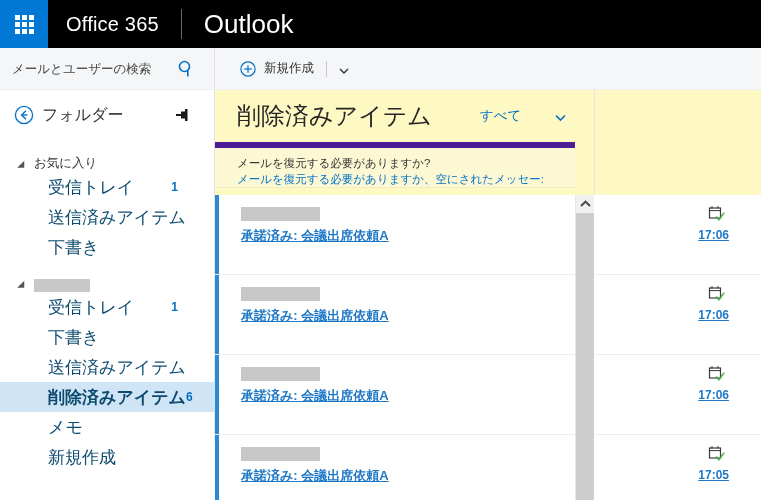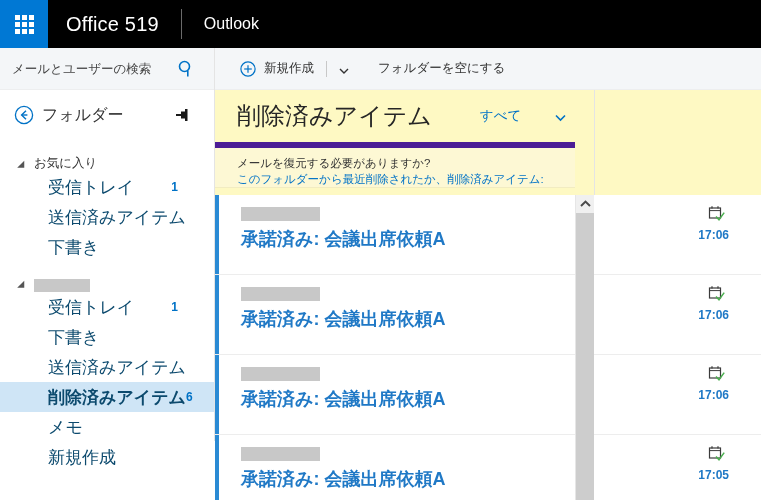--- a/index.html
+++ b/index.html
@@ -404,7 +404,7 @@
           <i></i>
       </span>
     </div>
-    <div class="suite-brand">Office 519</div>
+    <div class="suite-brand">Office 365</div>
     <div class="suite-divider"></div>
     <div class="suite-app">Outlook</div>
   </div>

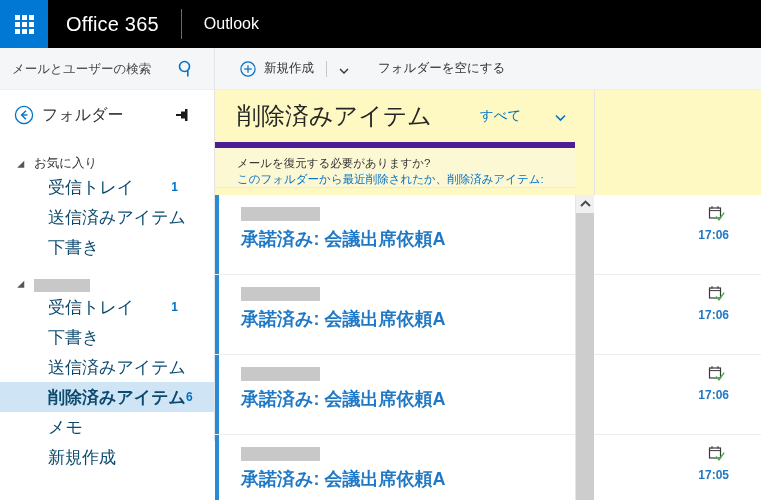--- a/index.html
+++ b/index.html
@@ -67,7 +67,7 @@
   }
   .suite-app {
     color: #ffffff;
-    font-size: 16px;
+    font-size: 26px;
     font-weight: 300;
     padding-left: 22px;
     white-space: nowrap;

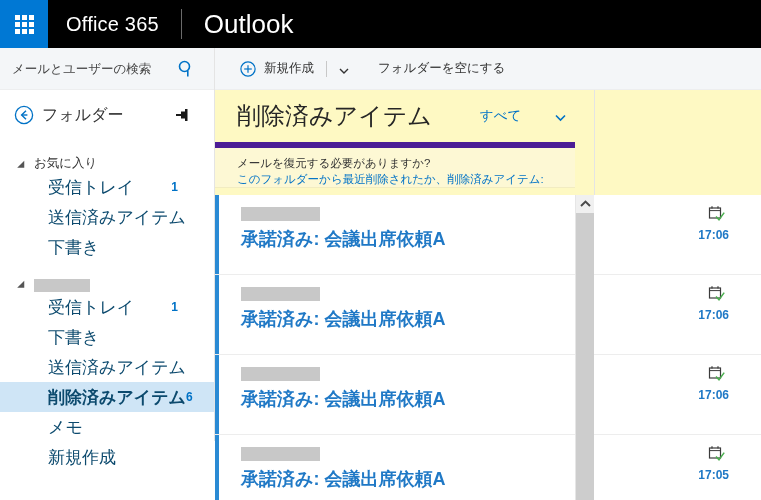--- a/index.html
+++ b/index.html
@@ -509,7 +509,6 @@
           <path d="M2 4 L6 8 L10 4" fill="none" stroke="#333333" stroke-width="1.4"></path>
         </svg>
       </span>
-      <span class="cmd-empty">フォルダーを空にする</span>
     </div>
 
     <div class="list-header">

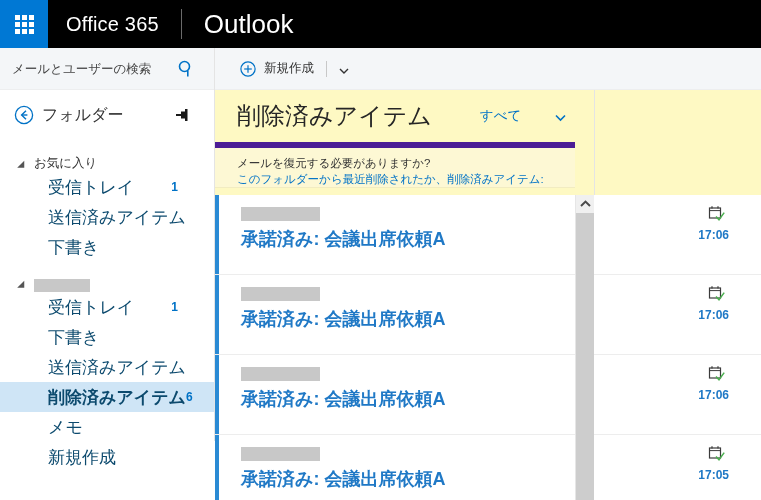--- a/index.html
+++ b/index.html
@@ -525,7 +525,7 @@
 
     <div class="notice">
       <div class="q">メールを復元する必要がありますか?</div>
-      <div class="a">このフォルダーから最近削除されたか、削除済みアイテム:</div>
+      <div class="a">メールを復元する必要がありますか、空にされたメッセー:</div>
     </div>
 
     <div class="pane-divider"></div>

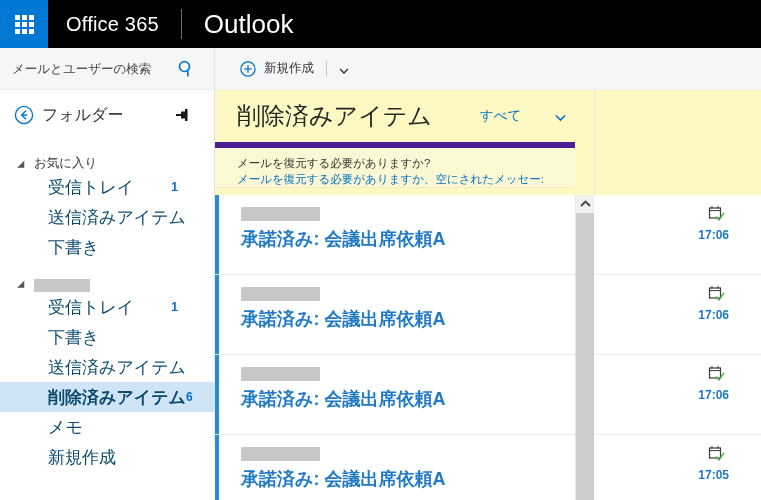--- a/index.html
+++ b/index.html
@@ -328,10 +328,11 @@
     position: absolute;
     left: 26px;
     top: 32px;
-    font-size: 18px;
+    font-size: 13px;
     font-weight: bold;
     color: #2079c6;
     white-space: nowrap;
+    text-decoration: underline;
   }
   .msg-time {
     position: absolute;

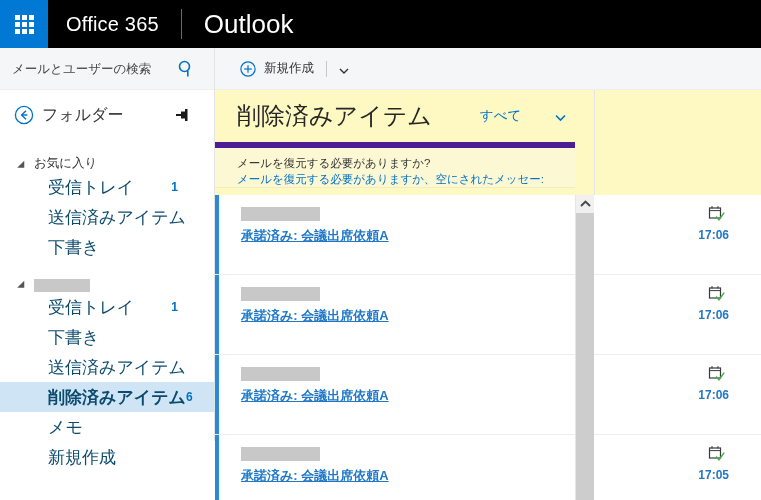--- a/index.html
+++ b/index.html
@@ -341,6 +341,7 @@
     font-size: 12px;
     font-weight: bold;
     color: #2079c6;
+    text-decoration: underline;
   }
   .msg-cal-icon {
     position: absolute;

